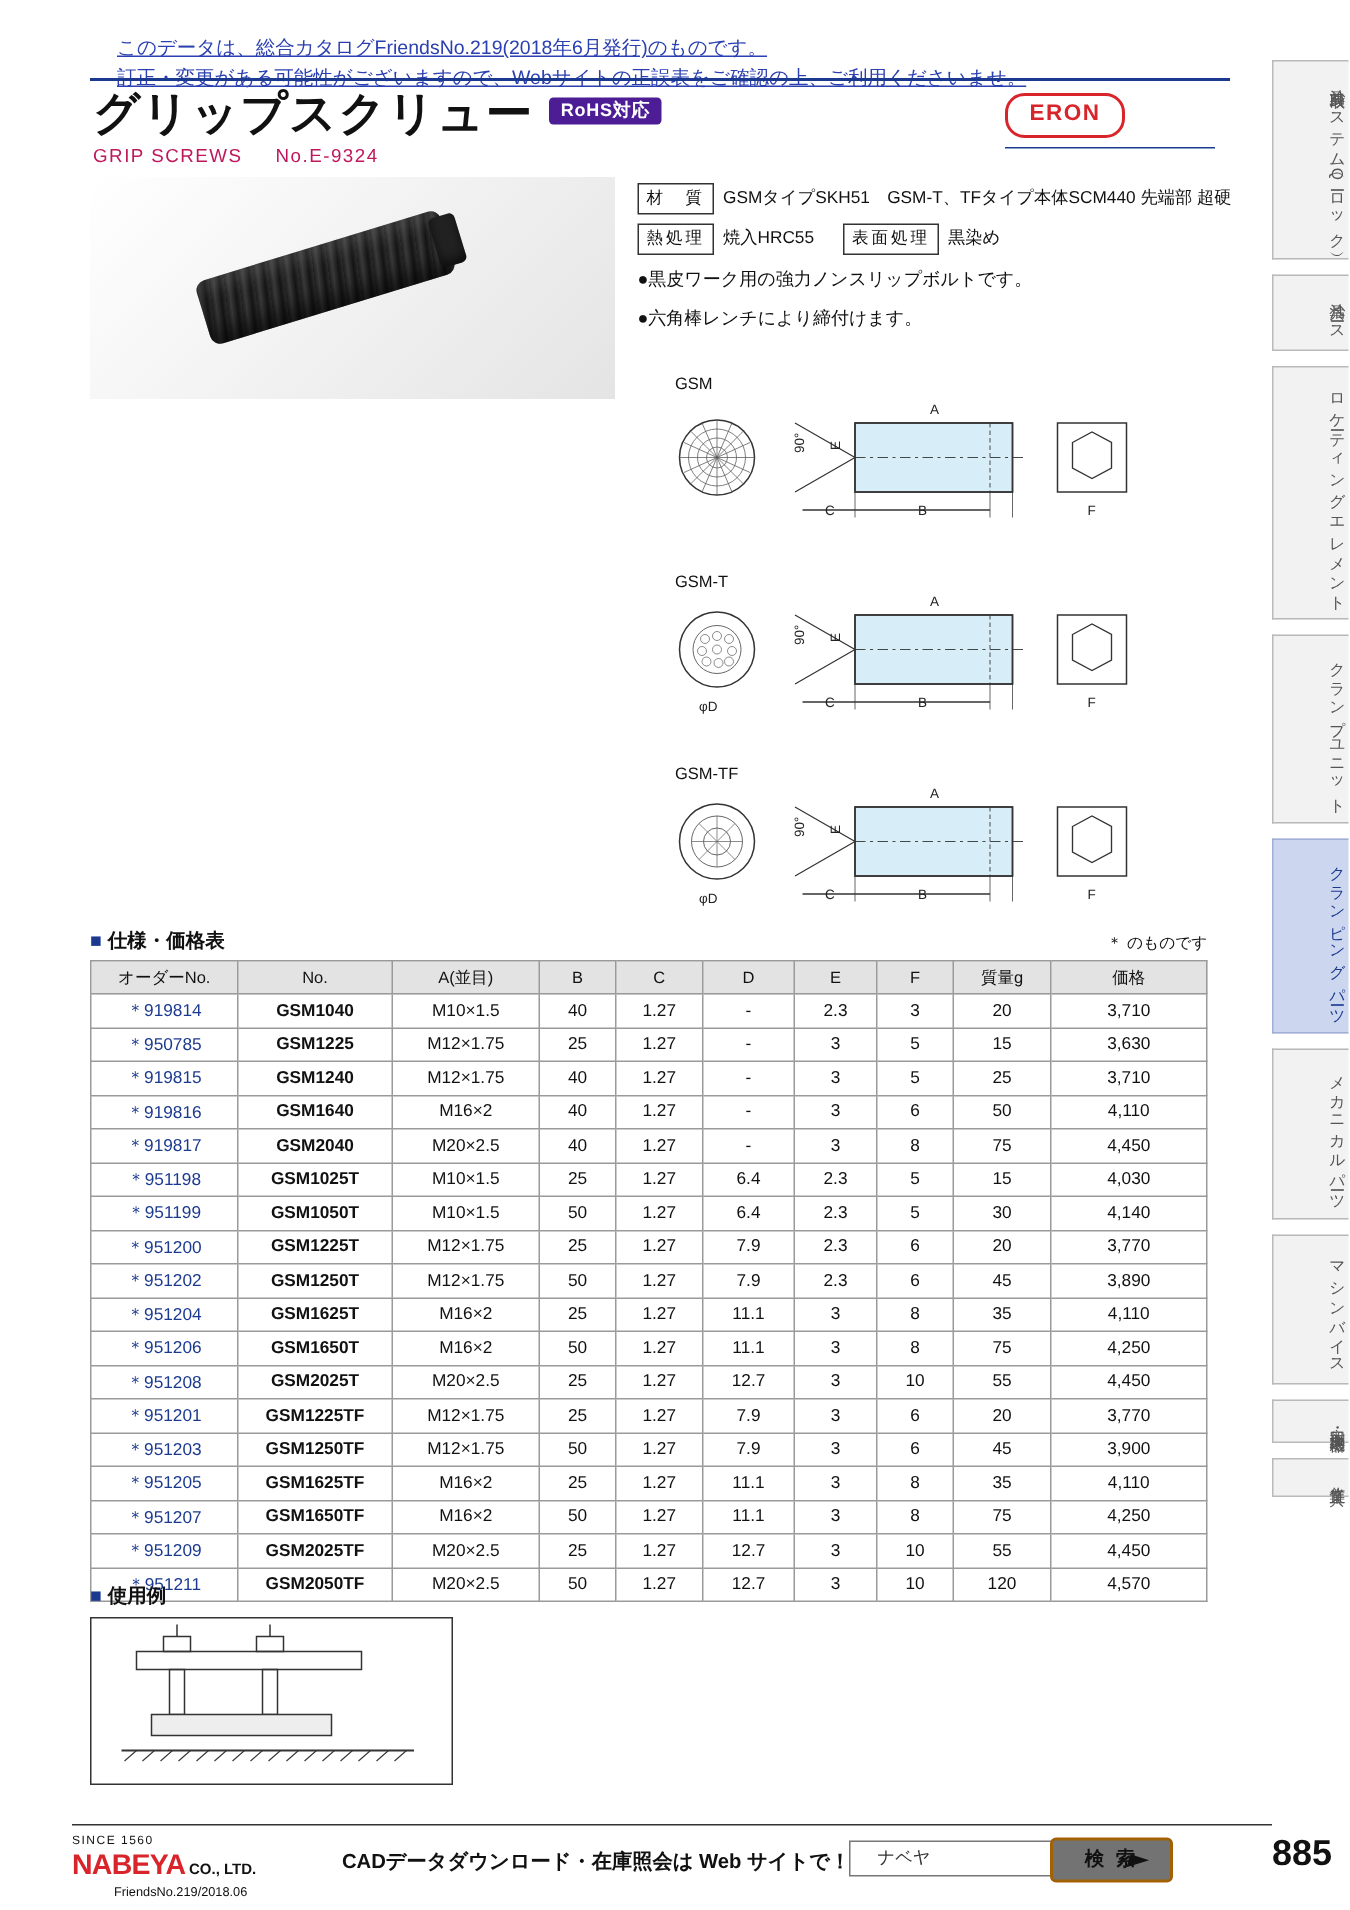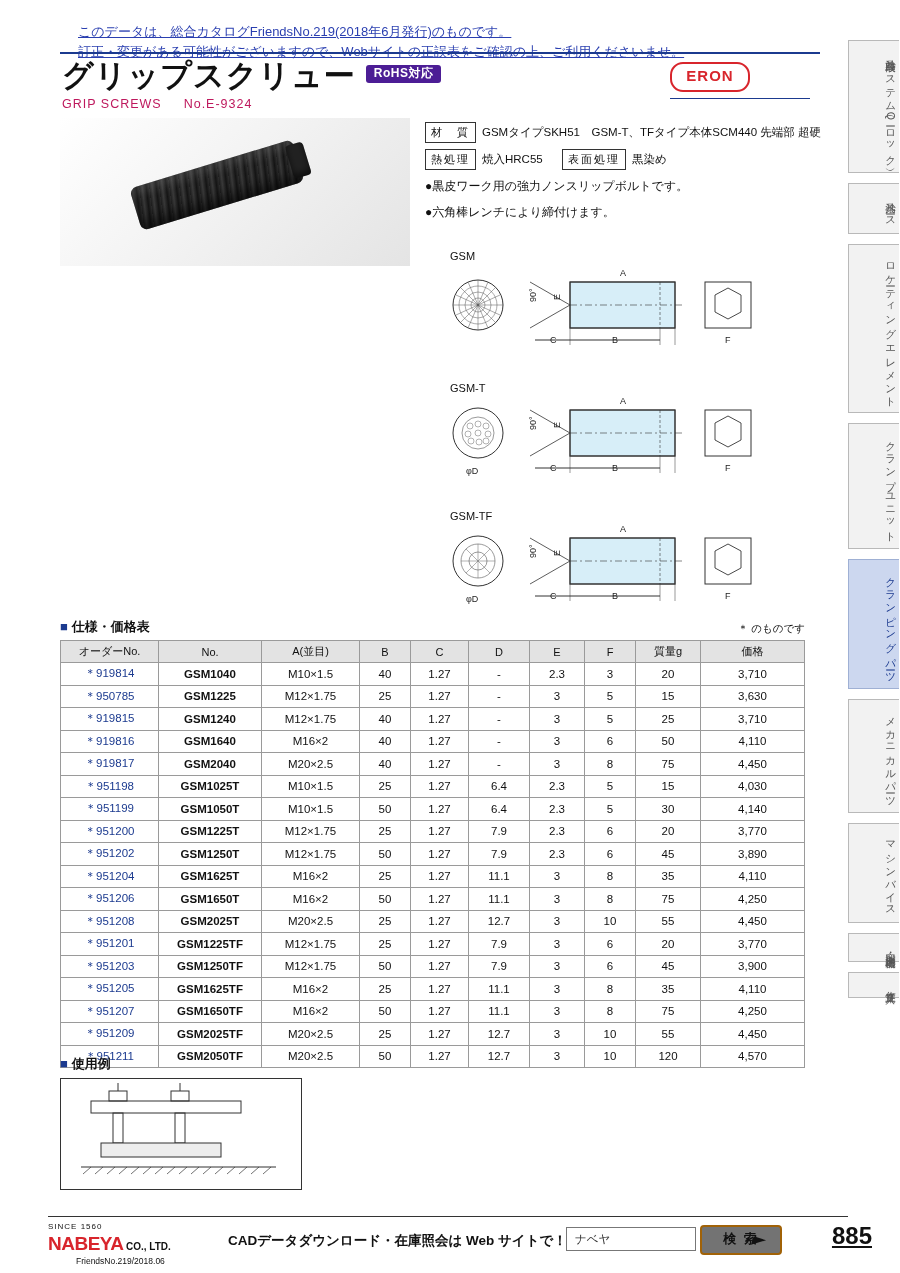--- a/index.html
+++ b/index.html
@@ -78,7 +78,7 @@
   .brand .co{font-size:10px;color:#111;font-weight:bold;}
   .brand .frn{font-size:8.5px;padding-left:28px;}
   .cadtext{position:absolute;left:228px;top:1232px;font-size:13.5px;font-weight:bold;text-align:center;}
-  .searchbox{position:absolute;left:566px;top:1227px;width:120px;height:22px;border:1px solid #777;background:#fff;font-size:11.5px;padding-left:8px;line-height:22px;color:#333;}
+  .searchbox{position:absolute;left:566px;top:1227px;width:120px;height:22px;border:1px solid #777;background:#fff;font-size:11.5px;padding-left:18px;line-height:22px;color:#333;}
   .searchbtn{position:absolute;left:700px;top:1225px;width:78px;height:26px;border:2px solid #a16207;border-radius:4px;background:#737373;font-size:13px;font-weight:bold;text-align:center;line-height:24px;letter-spacing:2px;}
   .cursor{position:absolute;left:752px;top:1238px;width:0;height:0;border-left:13px solid #111;border-bottom:9px solid transparent;transform:rotate(18deg);}
   .pageno{position:absolute;right:28px;top:1222px;font-size:24px;font-weight:bold;text-decoration:underline;}

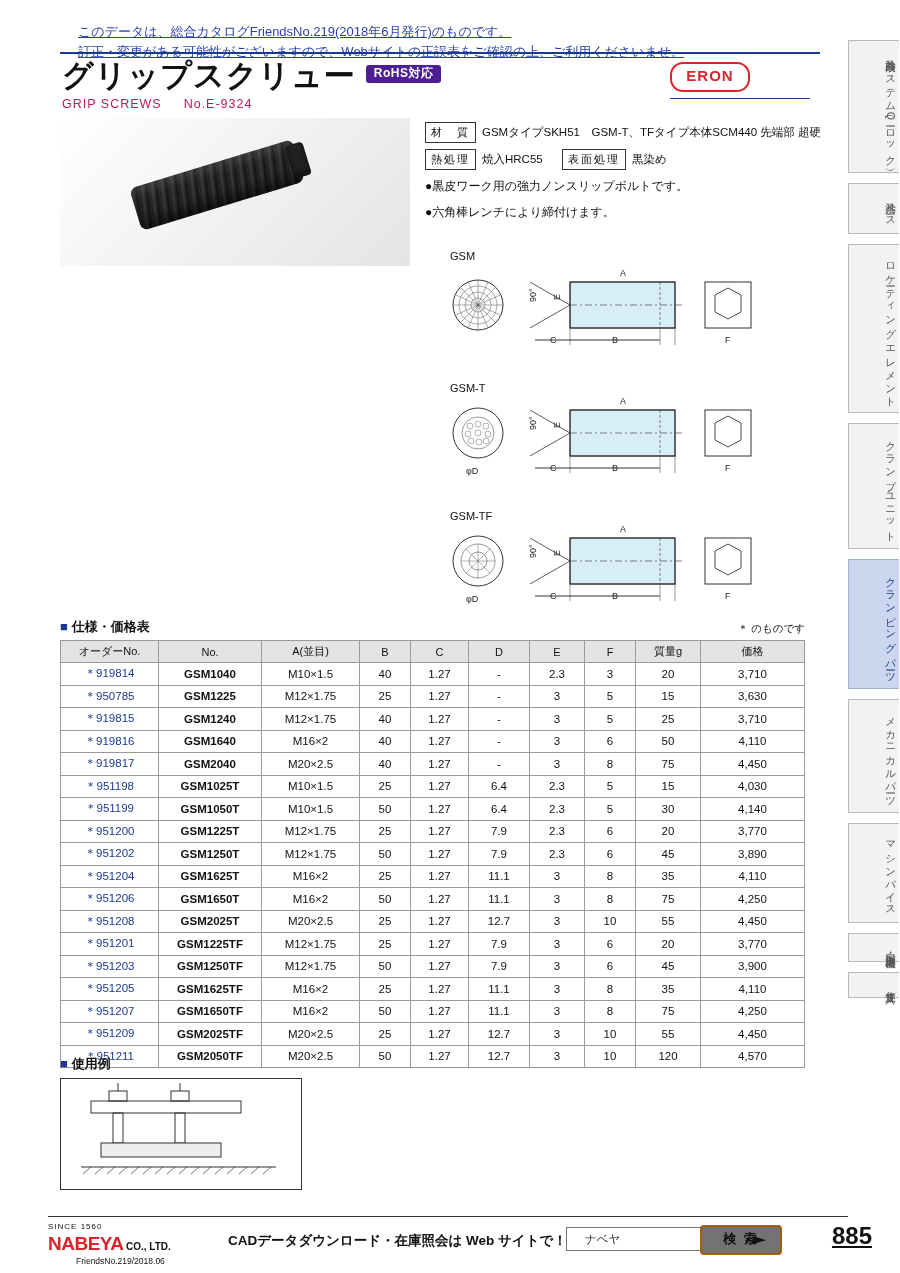--- a/index.html
+++ b/index.html
@@ -81,7 +81,7 @@
   .searchbox{position:absolute;left:566px;top:1227px;width:120px;height:22px;border:1px solid #777;background:#fff;font-size:11.5px;padding-left:18px;line-height:22px;color:#333;}
   .searchbtn{position:absolute;left:700px;top:1225px;width:78px;height:26px;border:2px solid #a16207;border-radius:4px;background:#737373;font-size:13px;font-weight:bold;text-align:center;line-height:24px;letter-spacing:2px;}
   .cursor{position:absolute;left:752px;top:1238px;width:0;height:0;border-left:13px solid #111;border-bottom:9px solid transparent;transform:rotate(18deg);}
-  .pageno{position:absolute;right:28px;top:1222px;font-size:24px;font-weight:bold;text-decoration:underline;}
+  .pageno{position:absolute;right:12px;top:1222px;font-size:24px;font-weight:bold;}
 </style>
 </head>
 <body>

